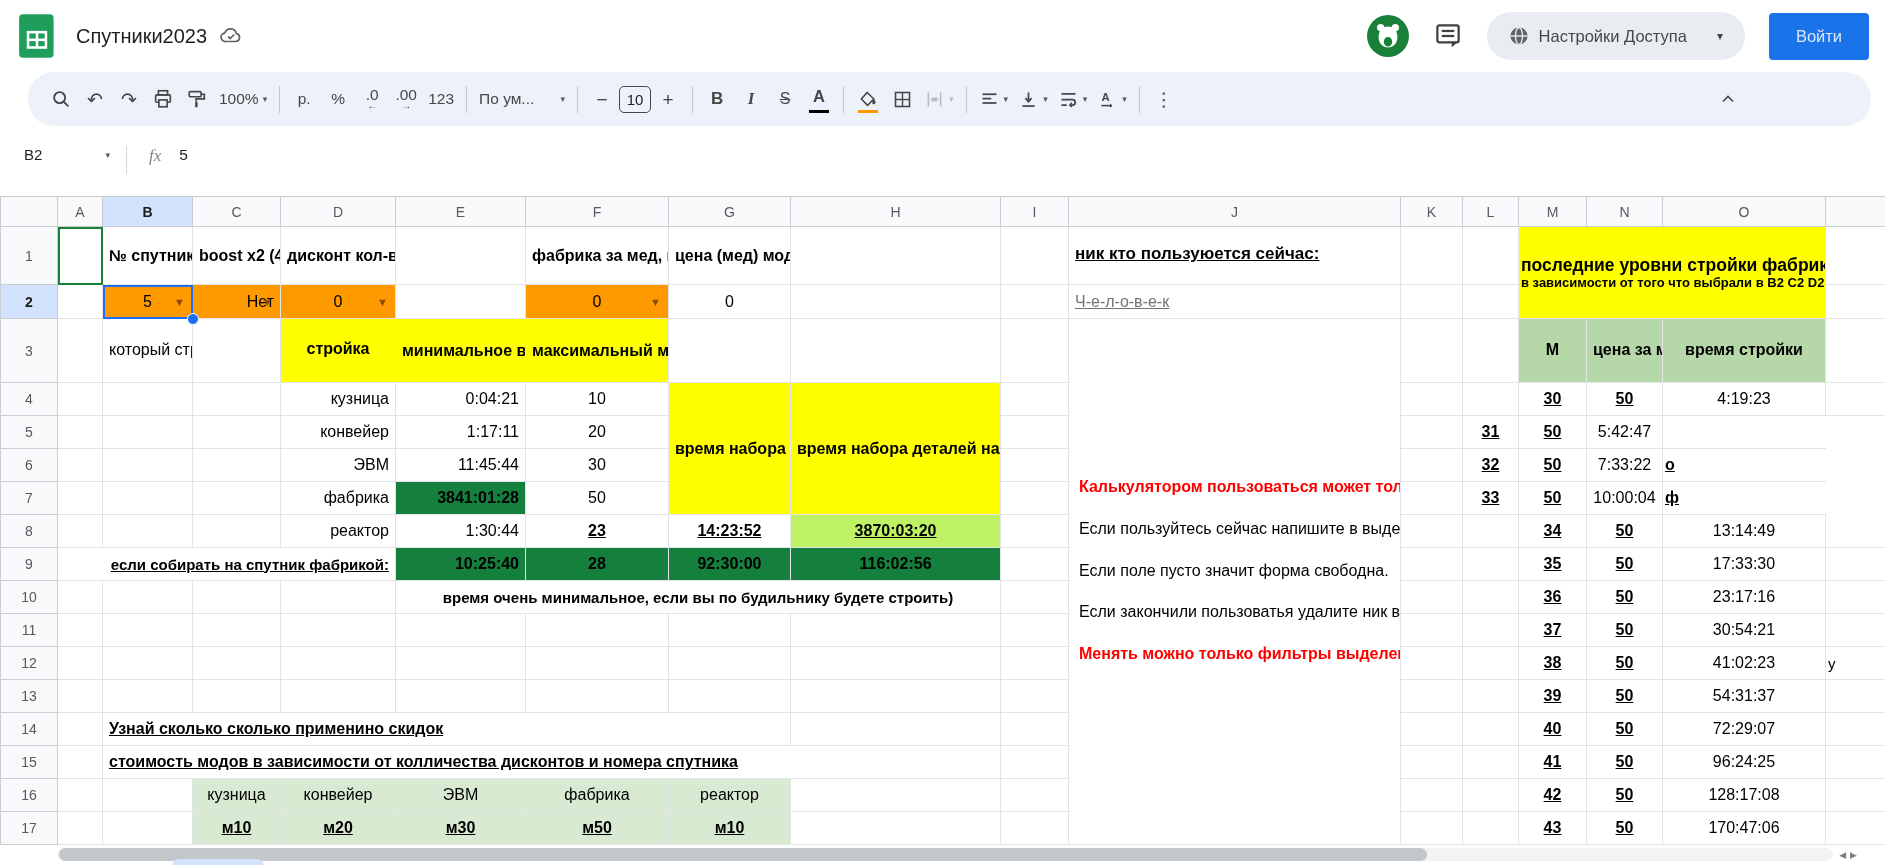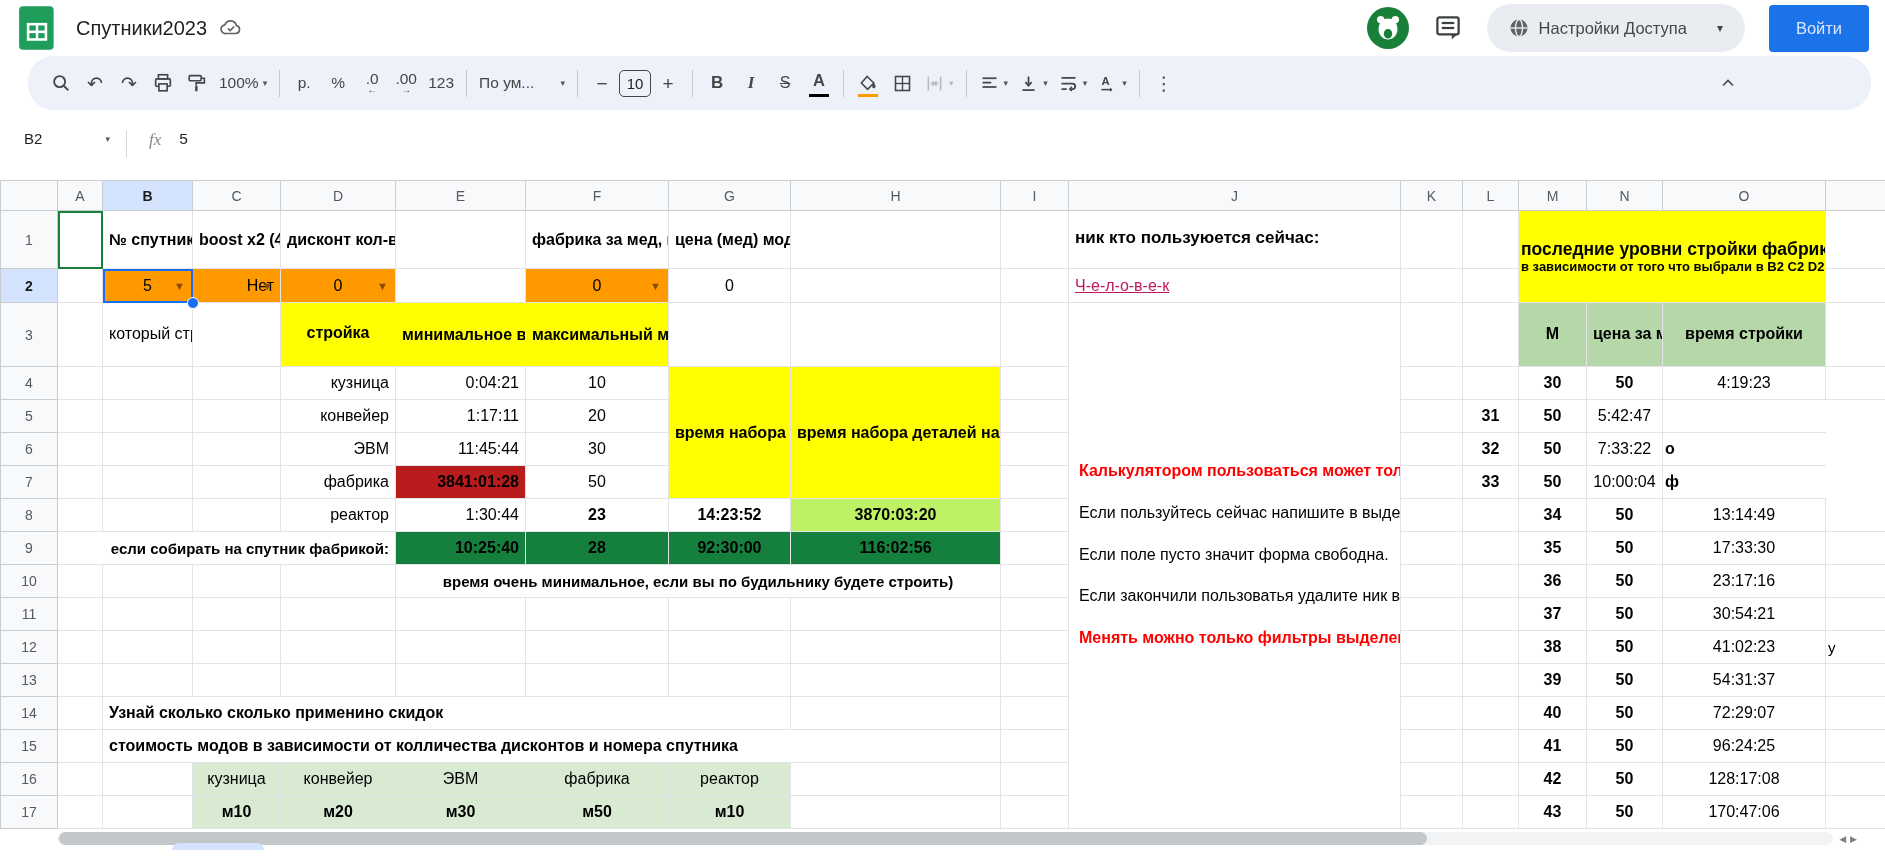--- a/index.html
+++ b/index.html
@@ -8,7 +8,7 @@
     font-family: "Liberation Sans", sans-serif; background: #fff; position: relative;
   }
   
-  .topbar { height: 56px; display: flex; align-items: center; padding: 0 16px; }
+  .topbar { height: 72px; display: flex; align-items: center; padding: 0 16px; }
   .logo { width: 42px; height: 46px; margin-right: 10px; flex: 0 0 auto; }
   .title-block { display: flex; flex-direction: column; justify-content: center; }
   .doc-title-row { display: flex; align-items: center; gap: 12px; padding-left: 8px; }

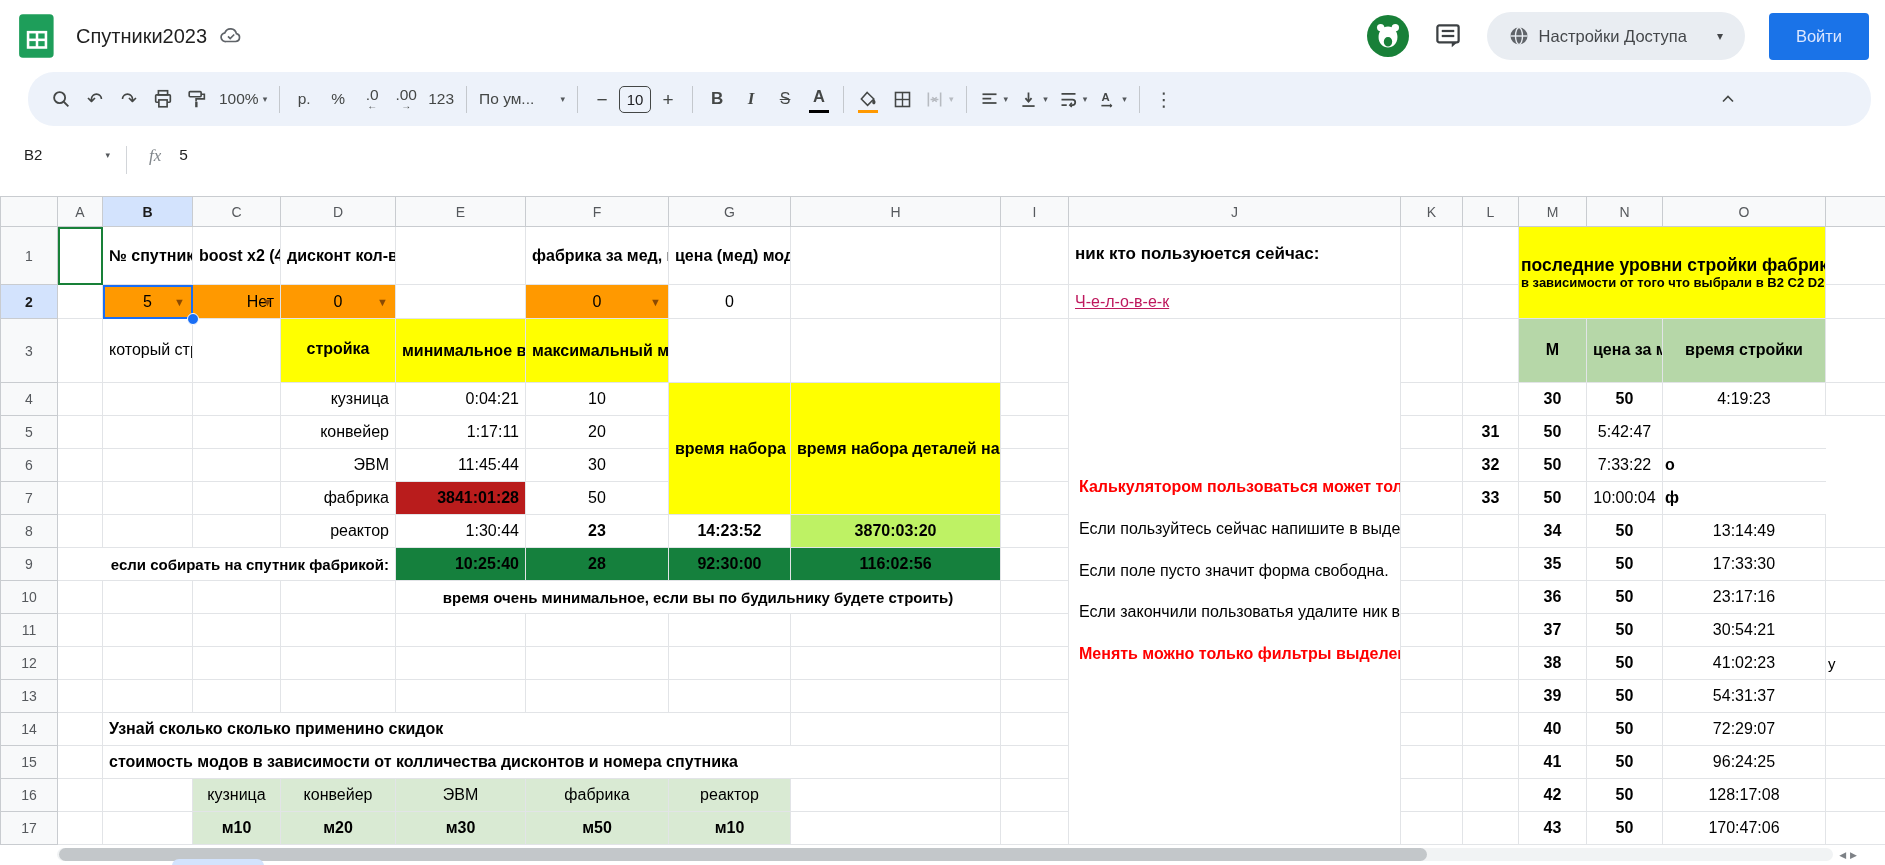--- a/index.html
+++ b/index.html
@@ -70,7 +70,7 @@
   .greenh { background: #b6d7a8; font-weight: bold; text-align: center; font-size: 16.5px; white-space: normal; line-height: 1.15; }
   .greenl { background: #d9ead3; text-align: center; }
   .rt { text-align: right; } .ct { text-align: center; }
-  .b { font-weight: bold; }
+  .b { font-weight: bold; text-decoration: underline; }
   .wrapc { white-space: normal; line-height: 1.15; }
   .vbot { vertical-align: bottom; padding-bottom: 3px !important; }
   .notes { white-space: normal; vertical-align: top; padding: 6px 10px !important; font-size: 17px; line-height: 1.3; cursor: cell; }

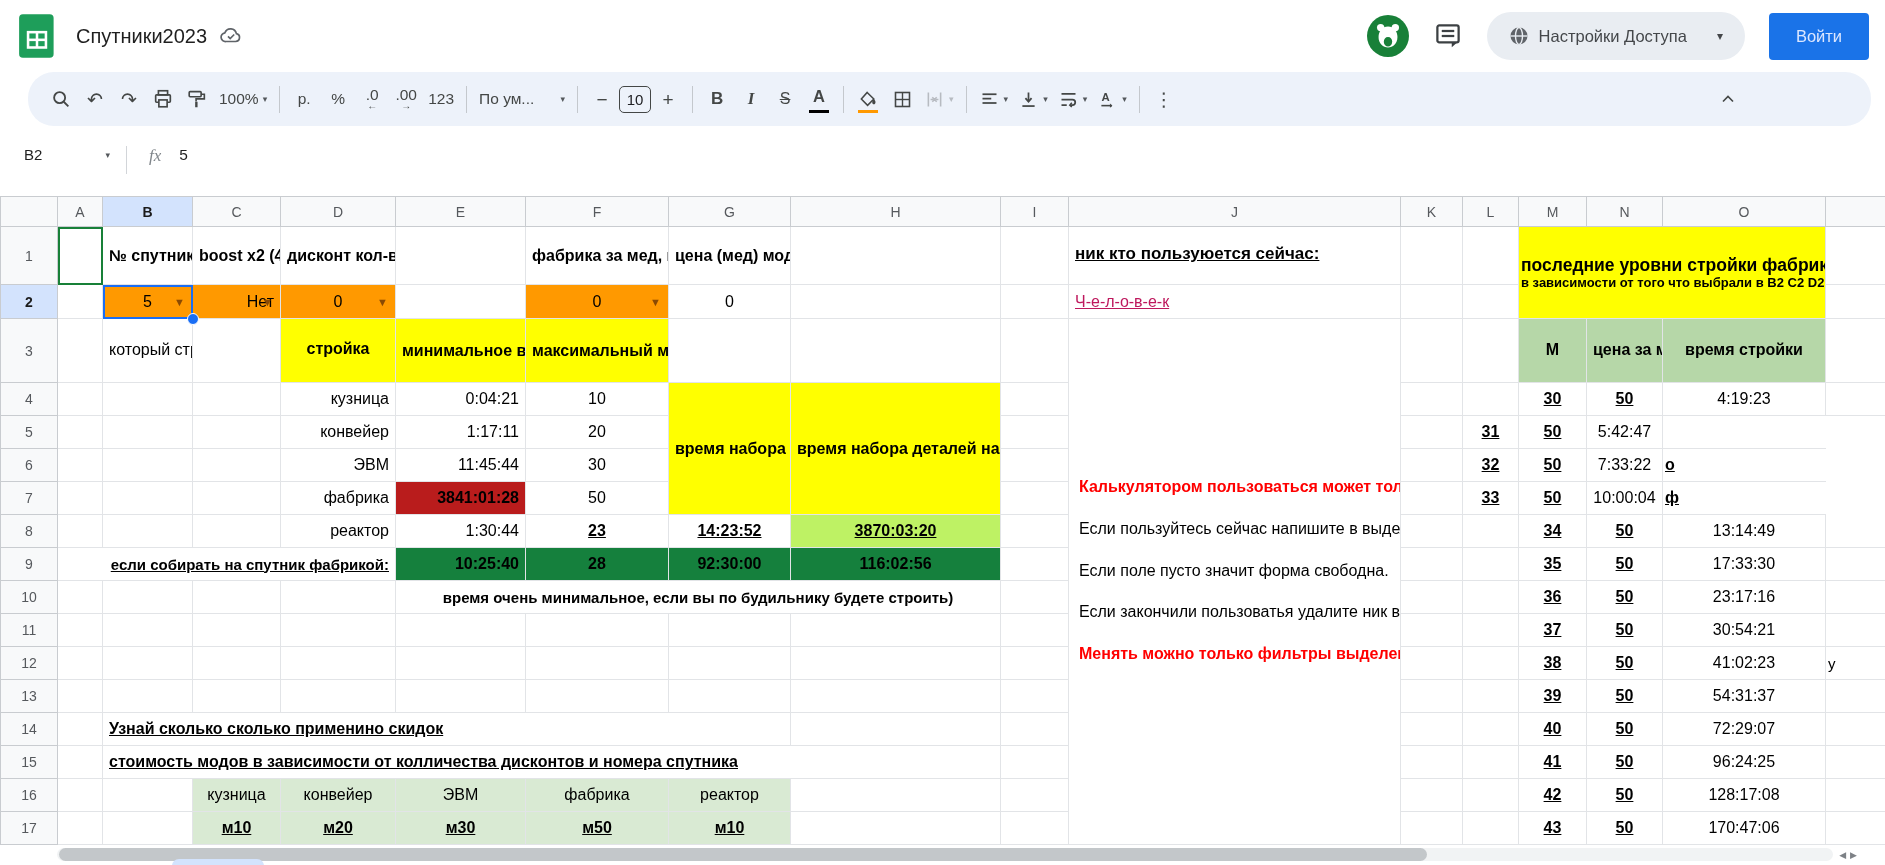--- a/index.html
+++ b/index.html
@@ -76,7 +76,7 @@
   .notes { white-space: normal; vertical-align: top; padding: 6px 10px !important; font-size: 17px; line-height: 1.3; cursor: cell; }
   .notes p { margin: 0 0 21px 0; }
   .notes .redp { color: #ff0000; font-weight: bold; }
-  .userlink { color: #be185d; text-decoration: underline; cursor: pointer; }
+  .userlink { color: #737373; text-decoration: underline; cursor: pointer; }
   .lvl-title { background: #ffff00; text-align: center; white-space: normal; font-weight: bold; padding: 2px !important; }
   .lvl-t1 { display: block; font-size: 17.5px; line-height: 1.15; }
   .lvl-t2 { display: block; font-size: 13px; line-height: 1.2; }

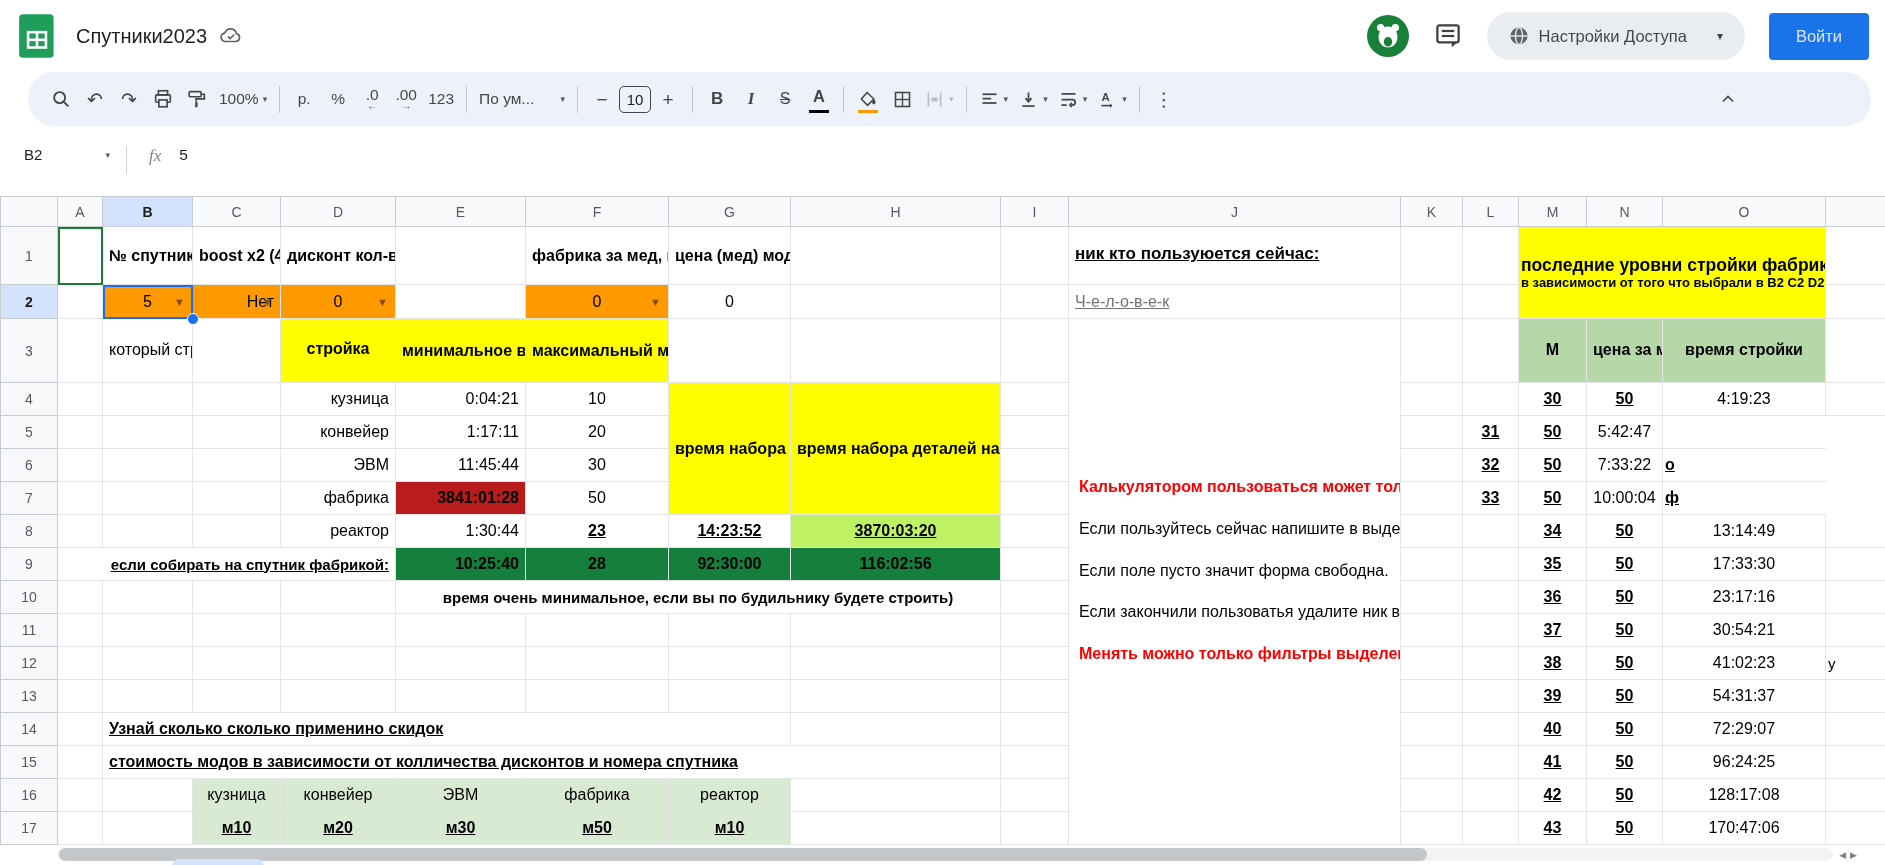--- a/index.html
+++ b/index.html
@@ -65,7 +65,7 @@
   .redtxt { color: #ff0000; }
   .magtxt { color: #ff00ff; font-weight: bold; }
   .orgtxt { color: #ff9900; }
-  .redbg { background: #b91c1c; color: #fff; font-weight: bold; margin-left: 28px; }
+  .redbg { background: #15803d; color: #fff; font-weight: bold; margin-left: 28px; }
   .cream { background: #15803d; color: #ff0000; font-weight: bold; }
   .greenh { background: #b6d7a8; font-weight: bold; text-align: center; font-size: 16.5px; white-space: normal; line-height: 1.15; }
   .greenl { background: #d9ead3; text-align: center; }

